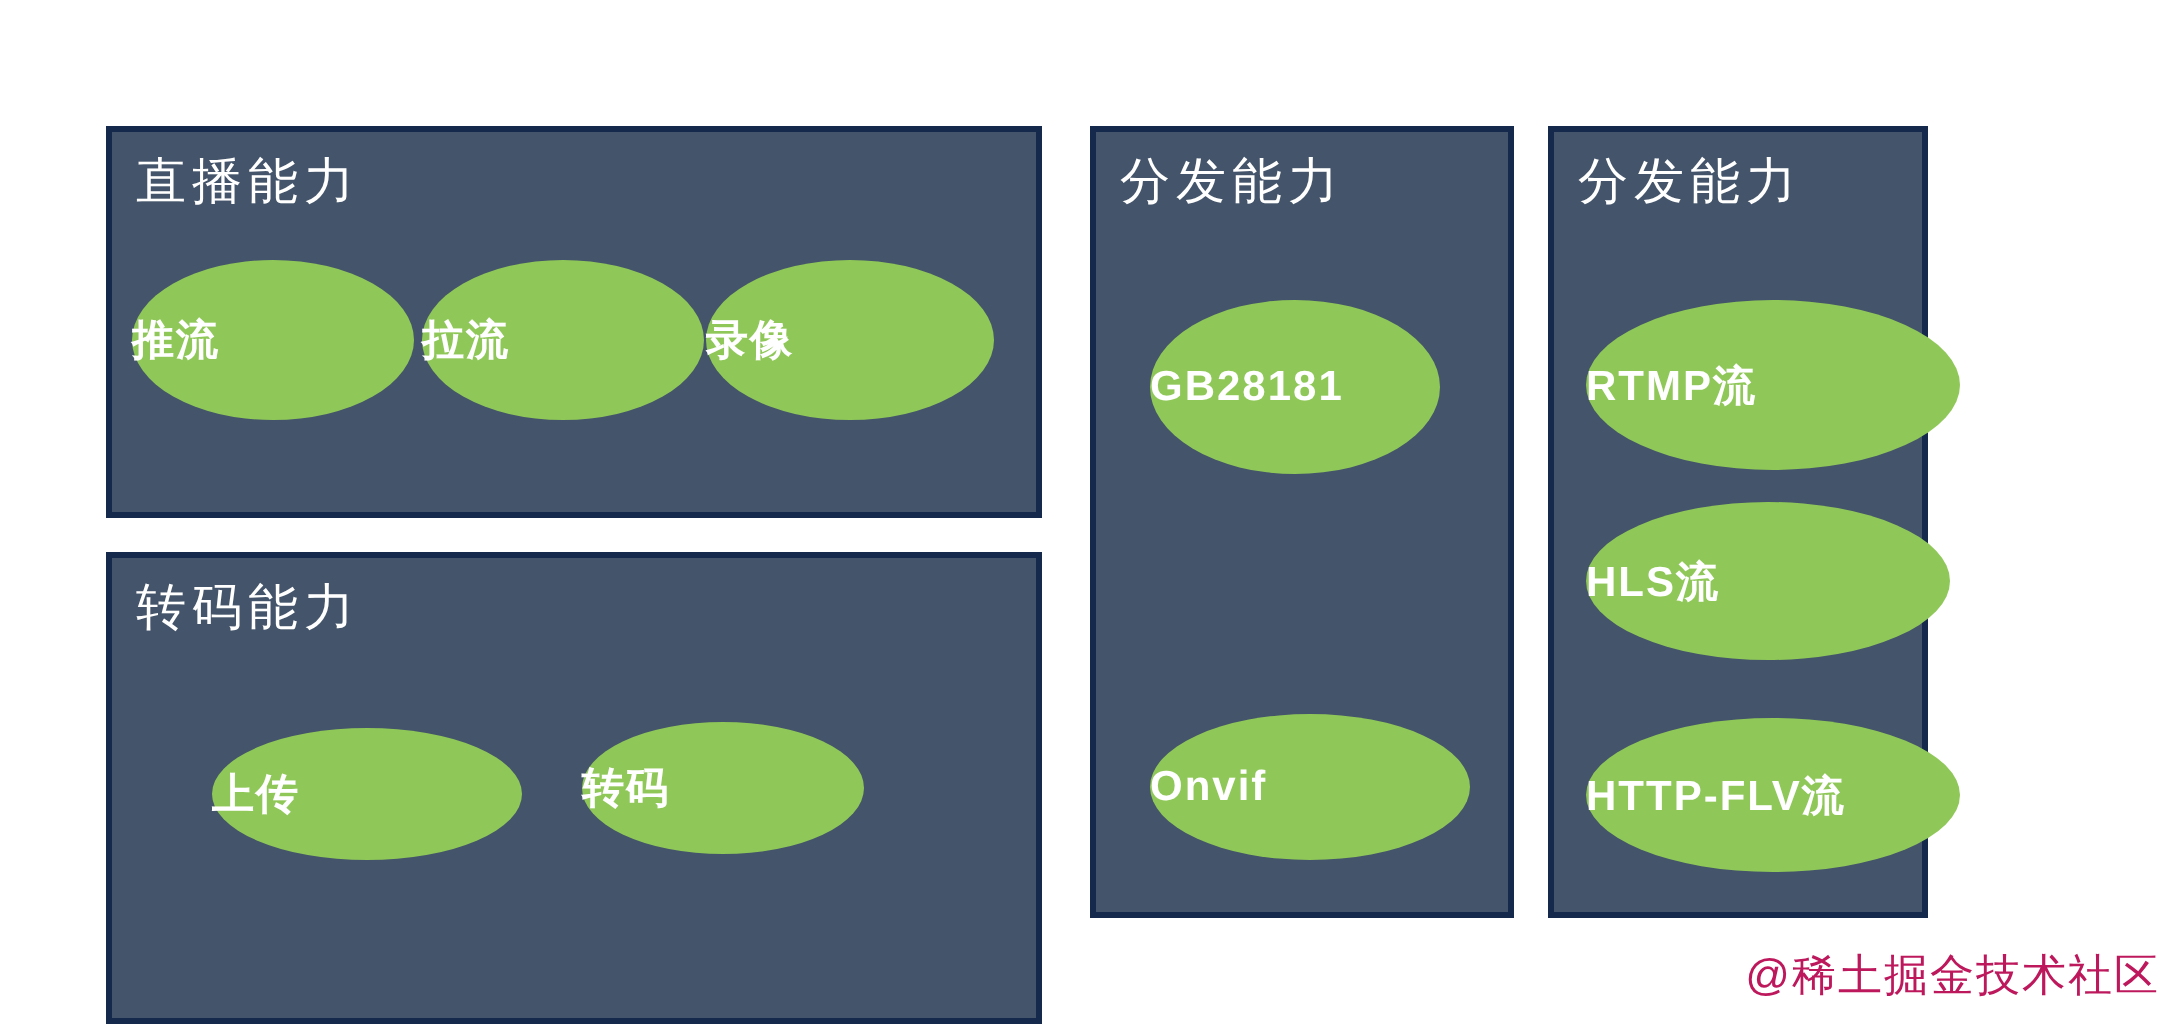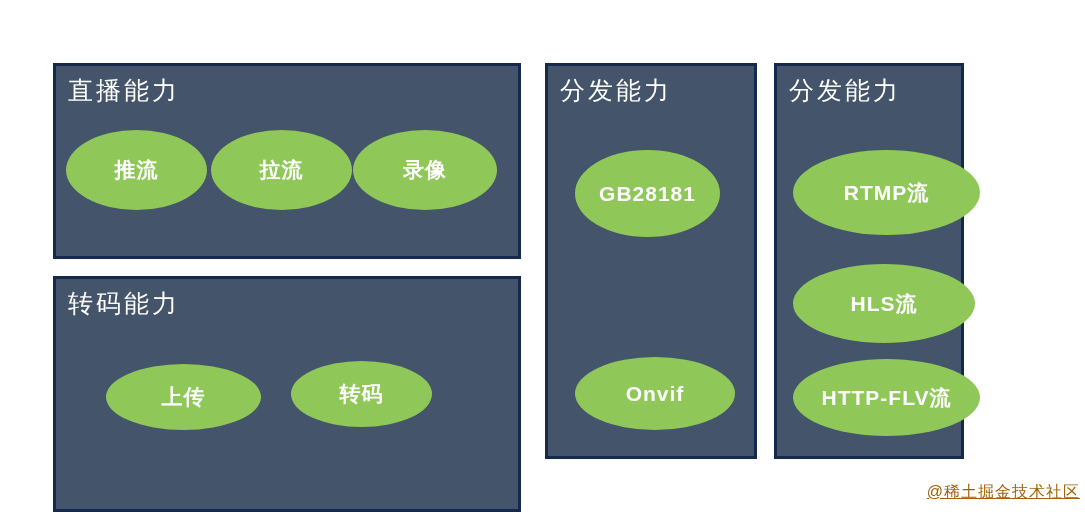--- a/index.html
+++ b/index.html
@@ -38,7 +38,7 @@
     border-radius: 50%;
     display: flex;
     align-items: center;
-    justify-content: center;
+    justify-content: flex-start;
     color: #ffffff;
     font-weight: bold;
     font-size: 21px;

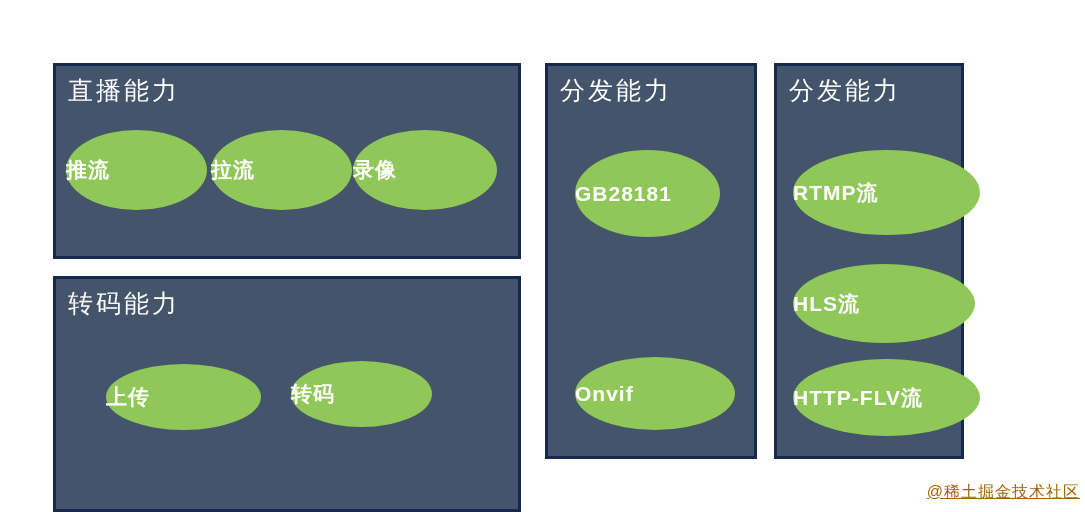--- a/index.html
+++ b/index.html
@@ -58,7 +58,7 @@
   #b-onvif   { left: 27px; top: 291px; width: 160px; height: 73px; }
   
   #b-rtmp    { left: 16px; top: 84px;  width: 187px; height: 85px; }
-  #b-hls     { left: 16px; top: 198px; width: 182px; height: 79px; }
+  #b-hls     { left: 16px; top: 185px; width: 182px; height: 79px; }
   #b-httpflv { left: 16px; top: 293px; width: 187px; height: 77px; }
 
   .watermark {

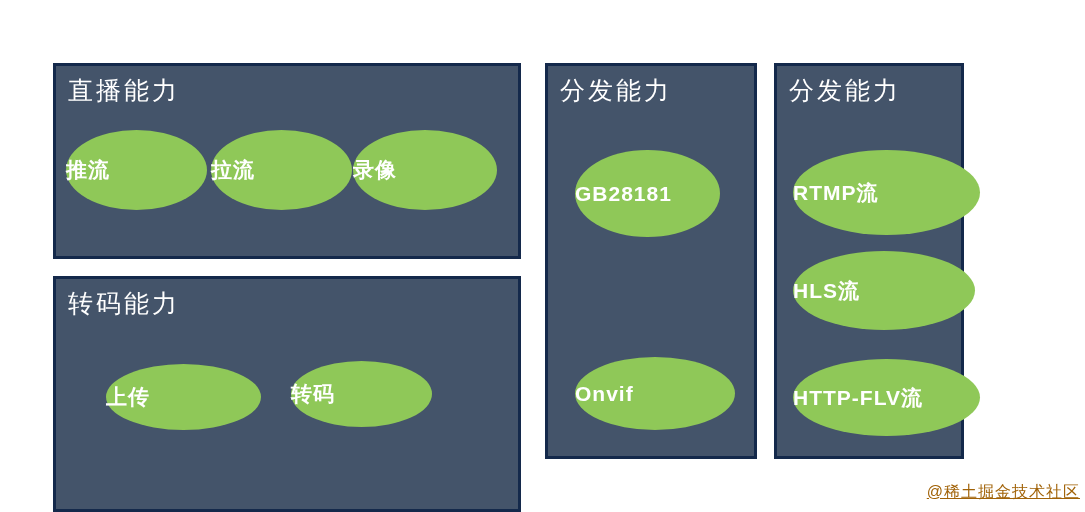--- a/index.html
+++ b/index.html
@@ -65,11 +65,10 @@
     position: absolute;
     right: 5px;
     bottom: 9px;
-    color: #a16207;
-    font-size: 16px;
+    color: #be185d;
+    font-size: 22px;
     letter-spacing: 1px;
     white-space: nowrap;
-    text-decoration: underline;
   }
 </style>
 </head>

